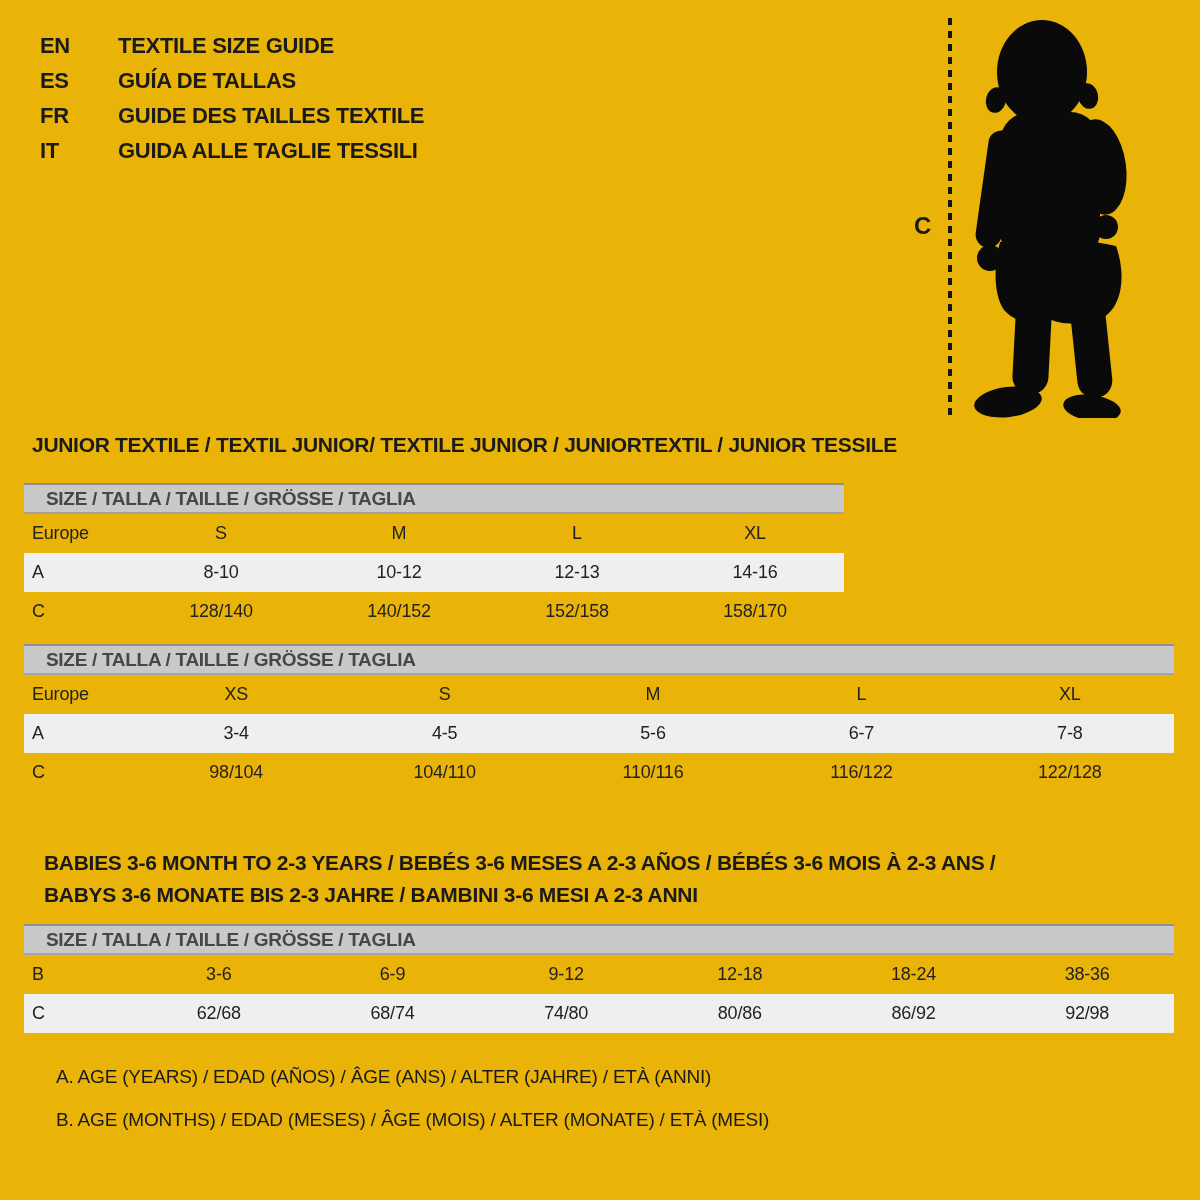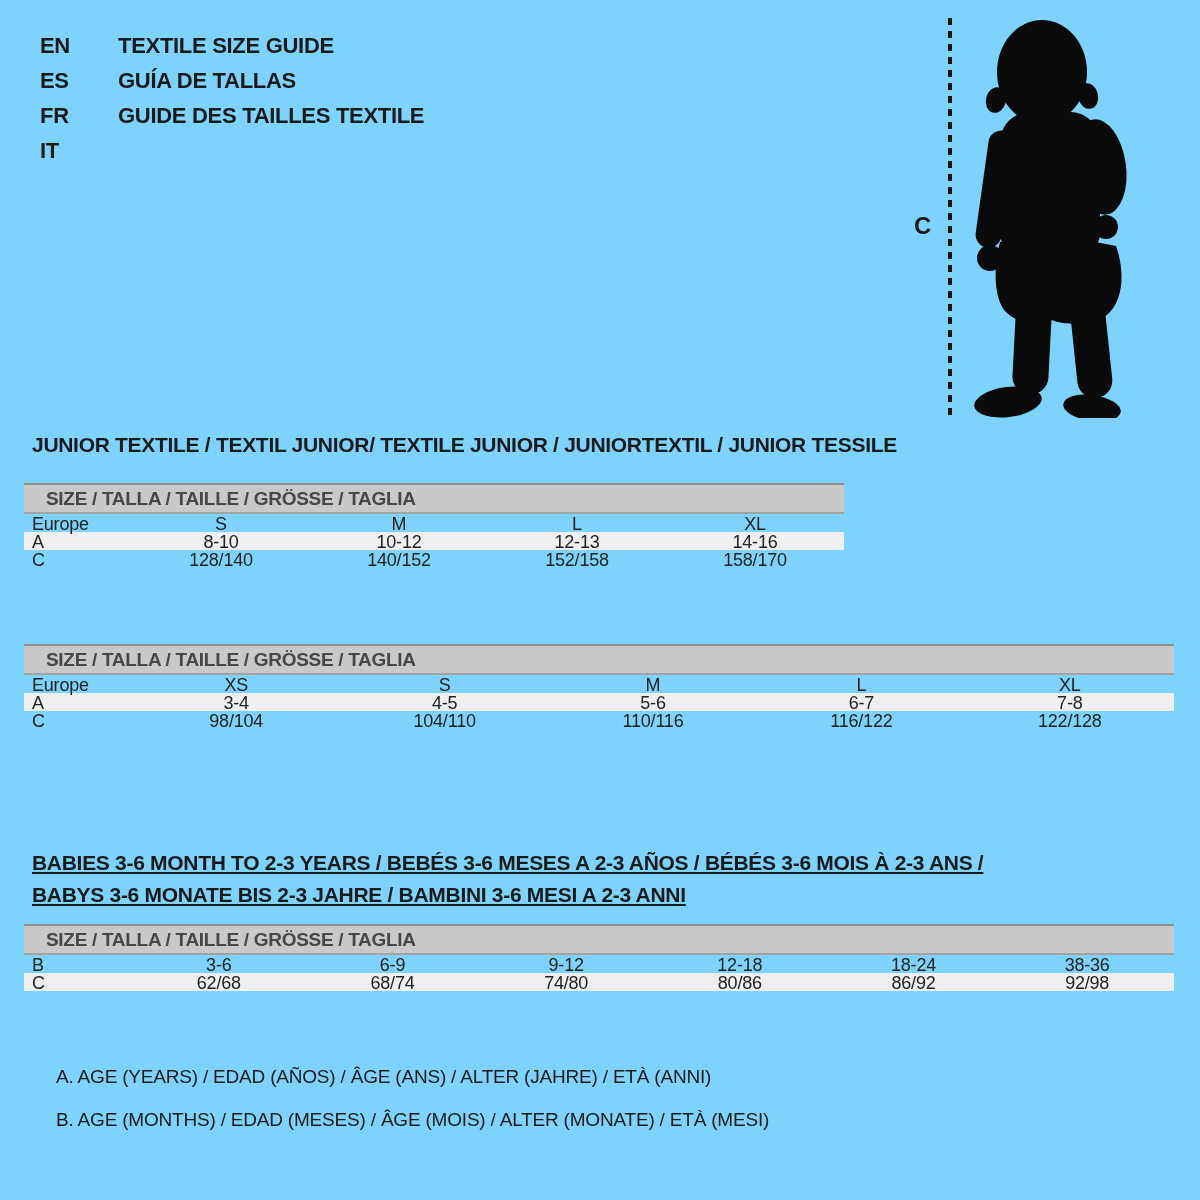--- a/index.html
+++ b/index.html
@@ -9,7 +9,7 @@
     color:#1a1a1a;
     -webkit-font-smoothing:antialiased;
   }
-  .canvas{position:relative;width:1200px;height:1200px;background:#7dd3fc;overflow:hidden;}
+  .canvas{position:relative;width:1200px;height:1200px;background:#eab308;overflow:hidden;}
 
   
   .langs{position:absolute;left:40px;top:28px;}

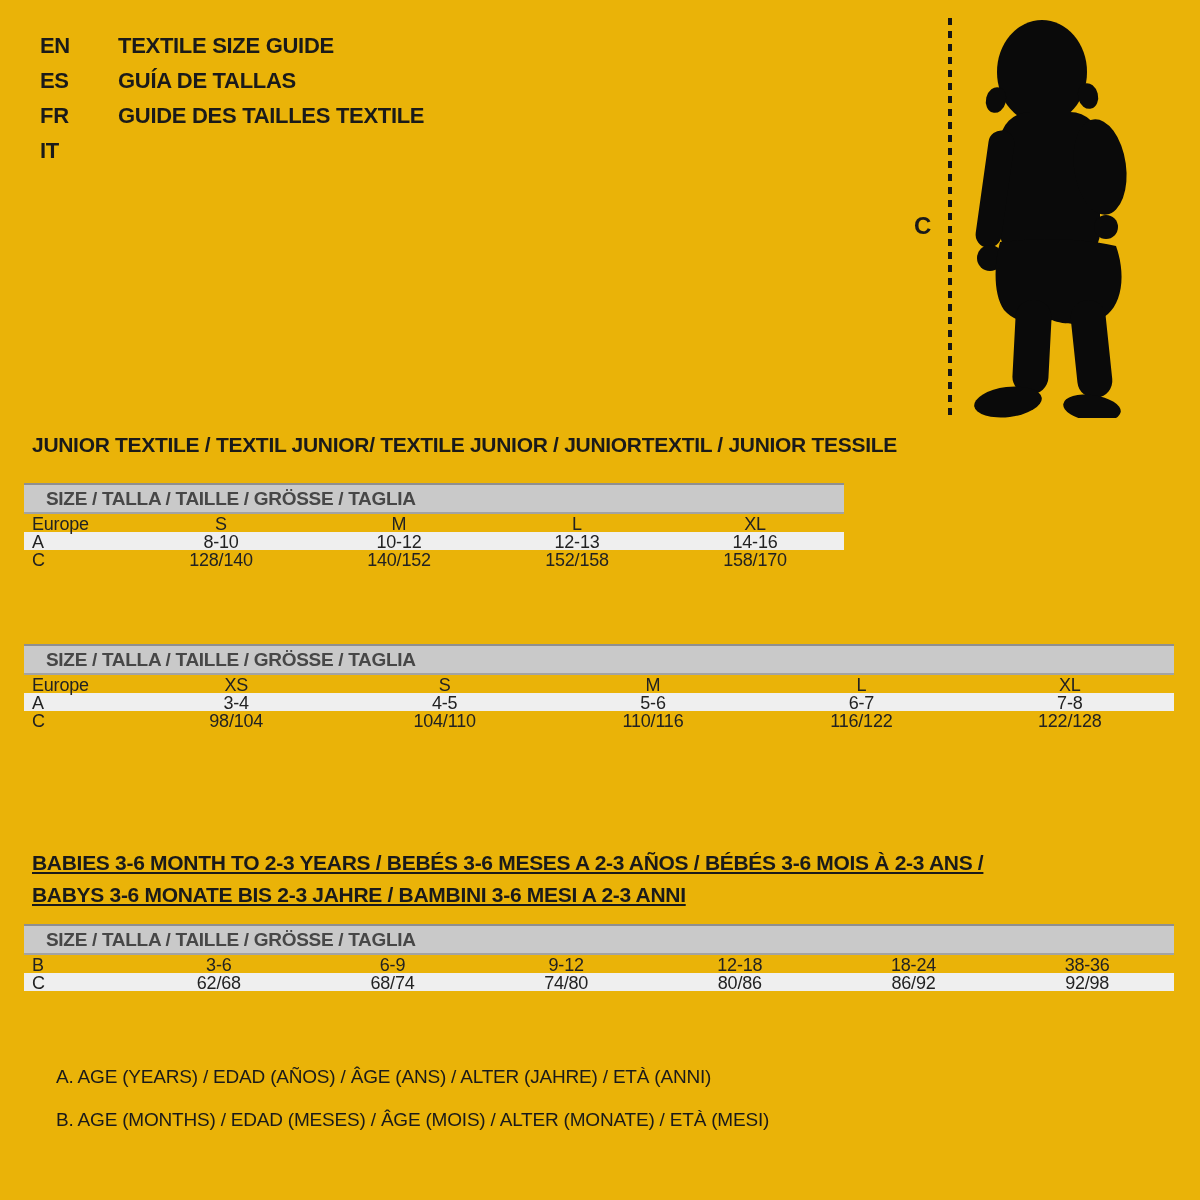--- a/index.html
+++ b/index.html
@@ -74,6 +74,7 @@
     </div>
     <div class="lang-row">
       <span class="lang-code">IT</span>
+      <span class="lang-title">GUIDA ALLE TAGLIE TESSILI</span>
     </div>
   </div>
 

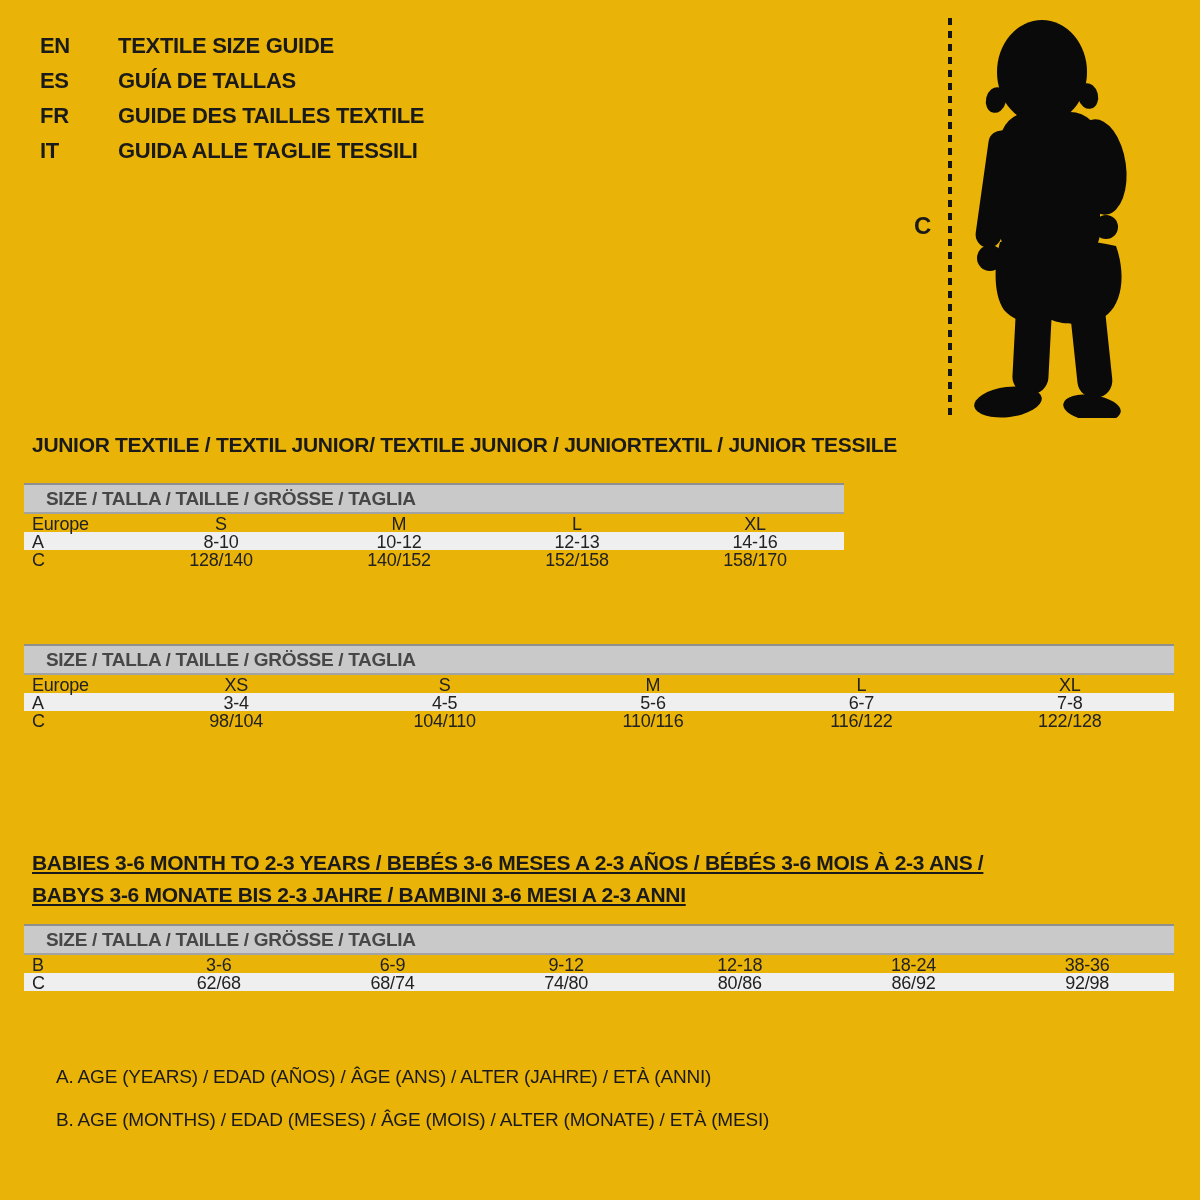--- a/index.html
+++ b/index.html
@@ -45,7 +45,7 @@
     font-size:19px;font-weight:bold;color:#474747;
     letter-spacing:-0.3px;white-space:nowrap;
   }
-  .trow{display:grid;height:18px;align-items:center;font-size:18px;letter-spacing:-0.2px;color:#222;}
+  .trow{display:grid;height:39px;align-items:center;font-size:18px;letter-spacing:-0.2px;color:#222;}
   .trow.shaded{background:#efefef;}
   .tlabel{padding-left:8px;text-align:left;}
   .tcell{text-align:center;}

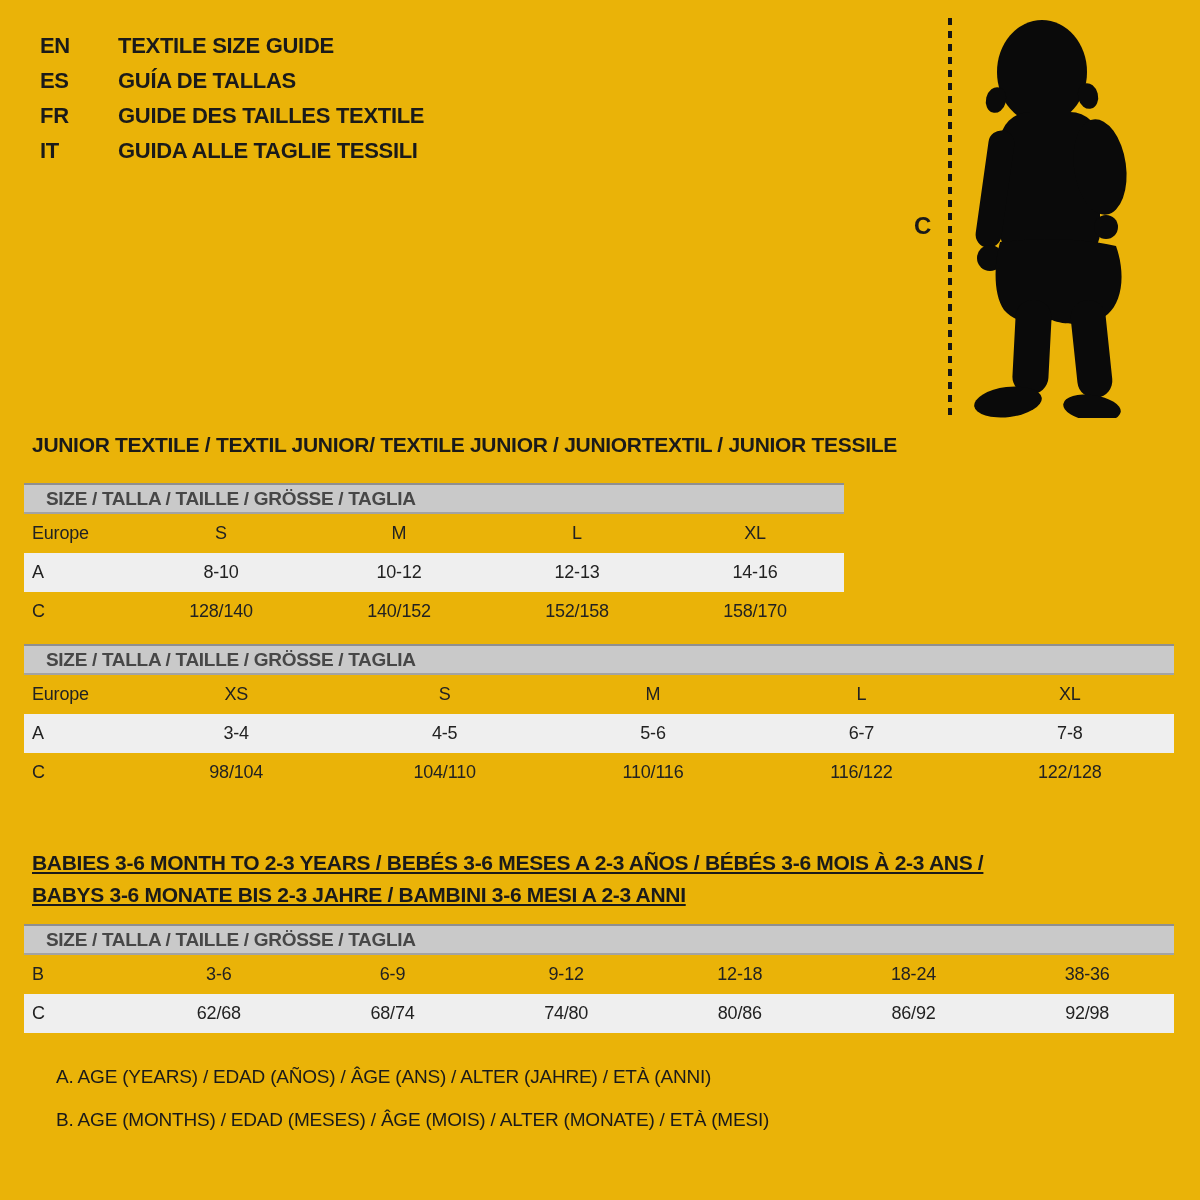--- a/index.html
+++ b/index.html
@@ -33,7 +33,7 @@
   #sec2{top:847px;width:1150px;}
   #sec0 .sec-title{margin-bottom:26px;}
   #sec1 .sec-title{margin-bottom:25px;}
-  #sec2 .title-block{margin-left:8px;margin-bottom:13px;text-decoration:underline;}
+  #sec2 .title-block{margin-left:20px;margin-bottom:13px;}
   #sec2 .title-line{font-size:21px;font-weight:bold;letter-spacing:-0.3px;white-space:nowrap;line-height:32px;}
 
   .size-bar{

